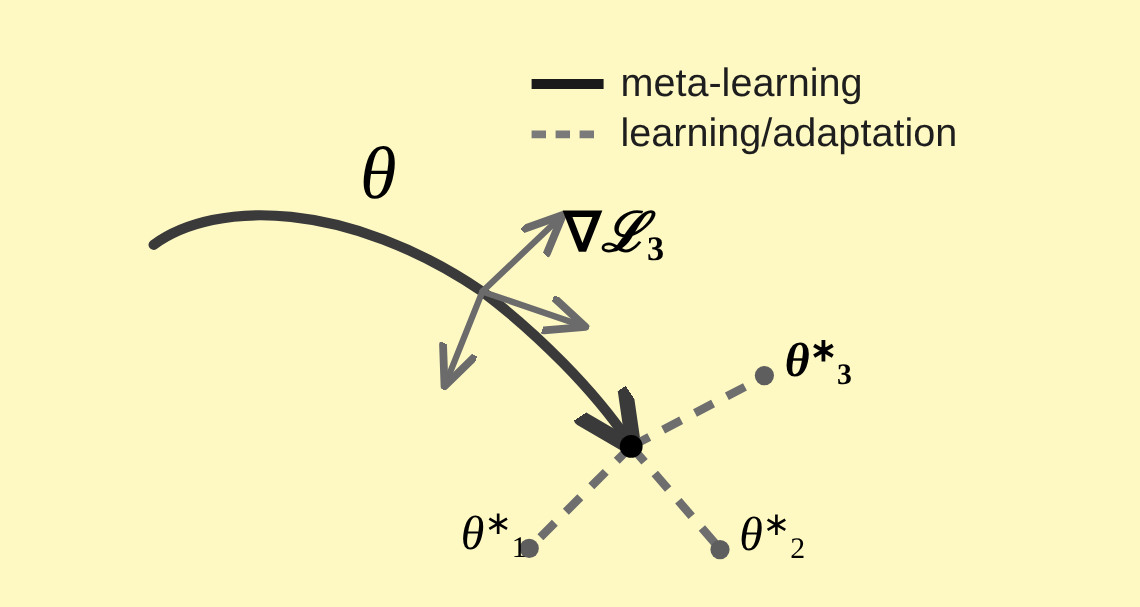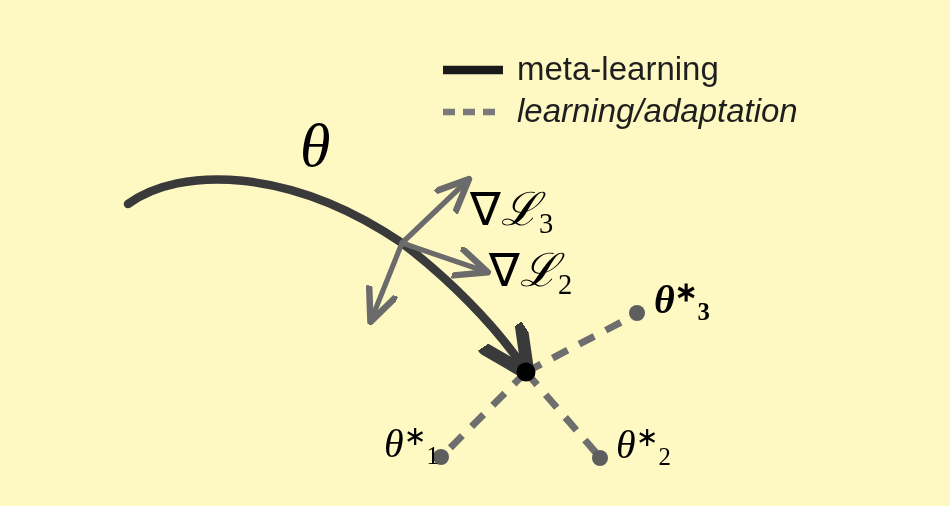--- a/index.html
+++ b/index.html
@@ -111,7 +111,7 @@
 
   <div class="legend-label" style="left:517px; top:52px;">meta-learning</div>
 
-  <div class="legend-label" style="left:517px; top:94px;font-style:italic;">learning/adaptation</div>
+  <div class="legend-label" style="left:517px; top:94px;">learning/adaptation</div>
 
   <div class="math-label" id="theta-symbol" style="left:300px; top:114px;">
     <span>θ</span>

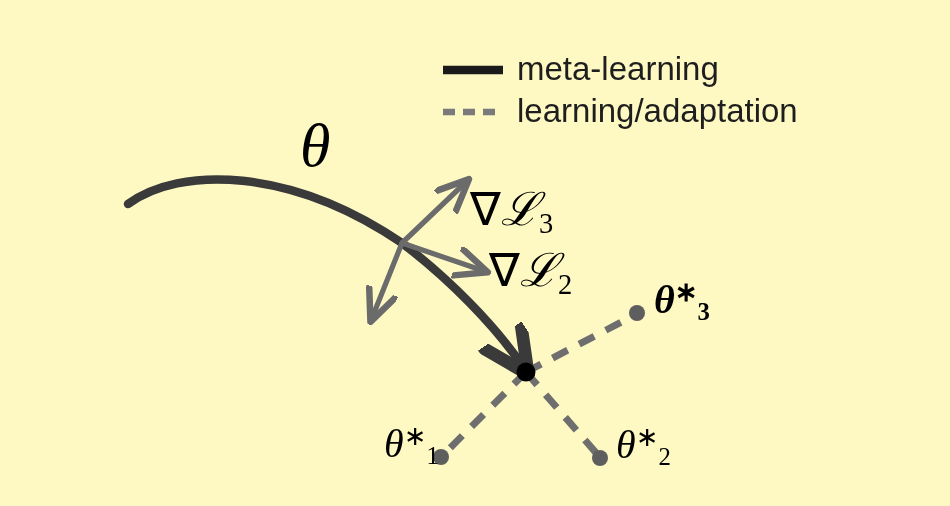--- a/index.html
+++ b/index.html
@@ -122,7 +122,7 @@
     <span class="nab">∇</span><span class="scr">ℒ</span><sub>2</sub>
   </div>
 
-  <div class="math-label grad-label" style="left:470px; top:186px;">
+  <div class="math-label grad-label" style="left:470px; top:170px;font-weight:bold;">
     <span class="nab">∇</span><span class="scr">ℒ</span><sub>3</sub>
   </div>
 

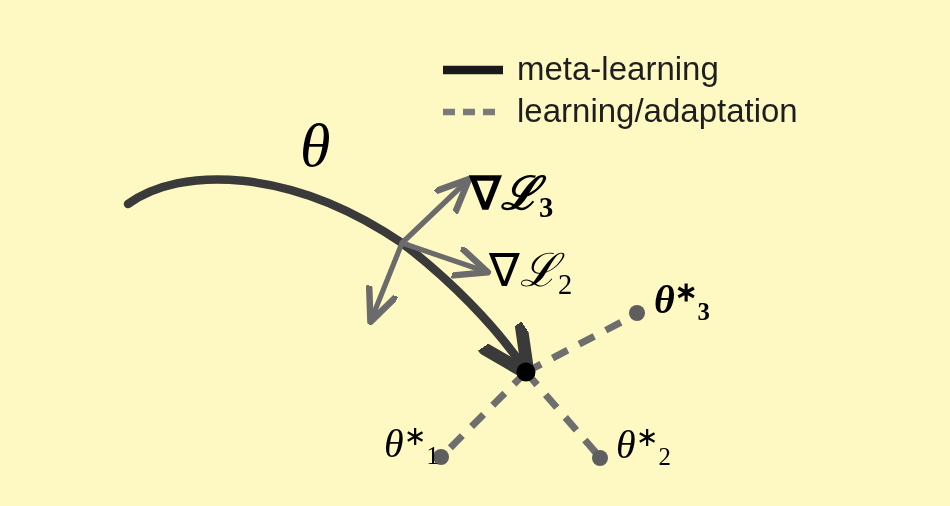--- a/index.html
+++ b/index.html
@@ -118,9 +118,6 @@
   </div>
 
 
-  <div class="math-label grad-label" style="left:489px; top:247px;">
-    <span class="nab">∇</span><span class="scr">ℒ</span><sub>2</sub>
-  </div>
 
   <div class="math-label grad-label" style="left:470px; top:170px;font-weight:bold;">
     <span class="nab">∇</span><span class="scr">ℒ</span><sub>3</sub>

